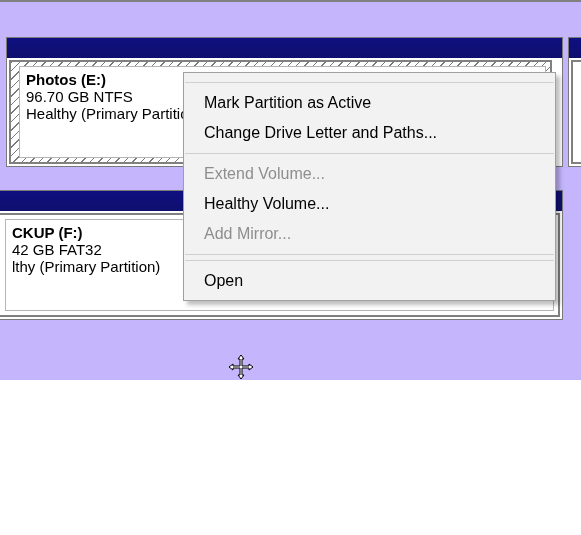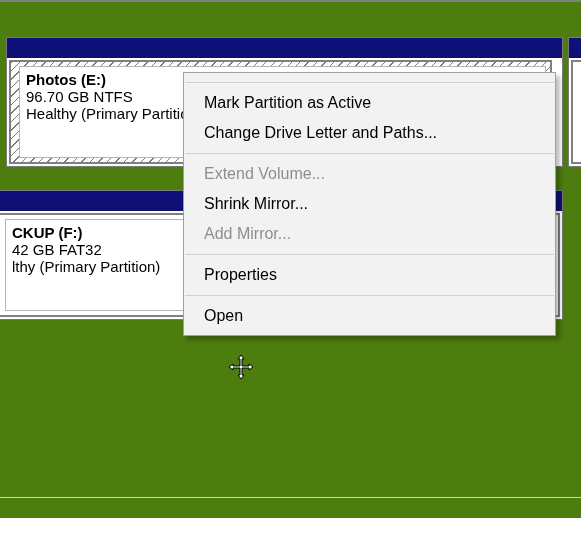--- a/index.html
+++ b/index.html
@@ -3,7 +3,7 @@
 <meta charset="utf-8">
 <style>
   html,body{margin:0;padding:0;font-family:"Segoe UI",Tahoma,sans-serif;font-size:15px;color:#000;background:#fff}
-  .viewport{position:relative;width:581px;height:518px;overflow:hidden;background:#4d7c0f}
+  .viewport{position:relative;width:581px;height:380px;overflow:hidden;background:#c4b5fd}
   
   .topline1{position:absolute;left:0;top:0;width:581px;height:2px;background:#808080}
 

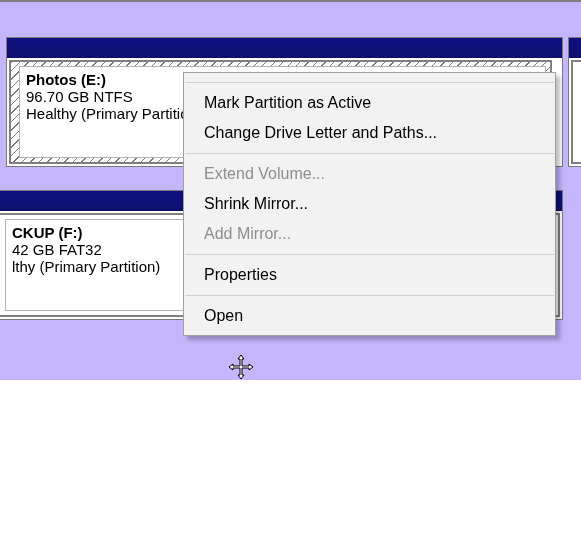--- a/index.html
+++ b/index.html
@@ -115,7 +115,7 @@
   <div class="mi">Change Drive Letter and Paths...</div>
   <div class="sep"></div>
   <div class="mi disabled">Extend Volume...</div>
-  <div class="mi">Shrink Mirror...</div>
+  <div class="mi">Healthy Volume...</div>
   <div class="mi disabled">Add Mirror...</div>
   <div class="sep"></div>
   <div class="mi">Properties</div>

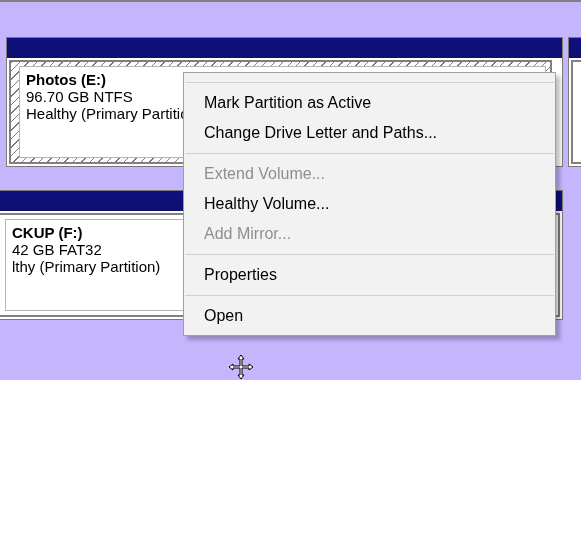--- a/index.html
+++ b/index.html
@@ -118,7 +118,6 @@
   <div class="mi">Healthy Volume...</div>
   <div class="mi disabled">Add Mirror...</div>
   <div class="sep"></div>
-  <div class="mi">Properties</div>
   <div class="sep"></div>
   <div class="mi">Open</div>
 </div>

